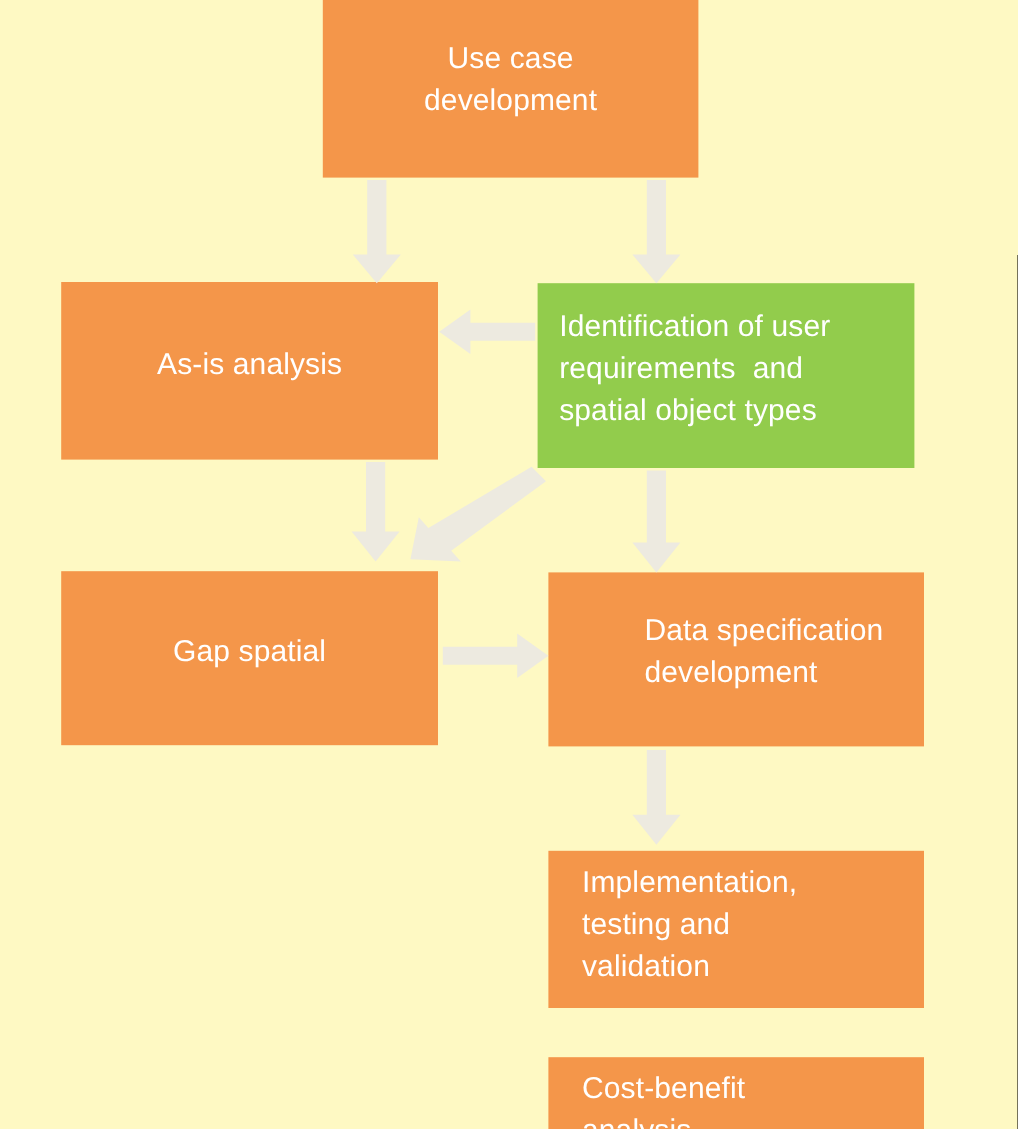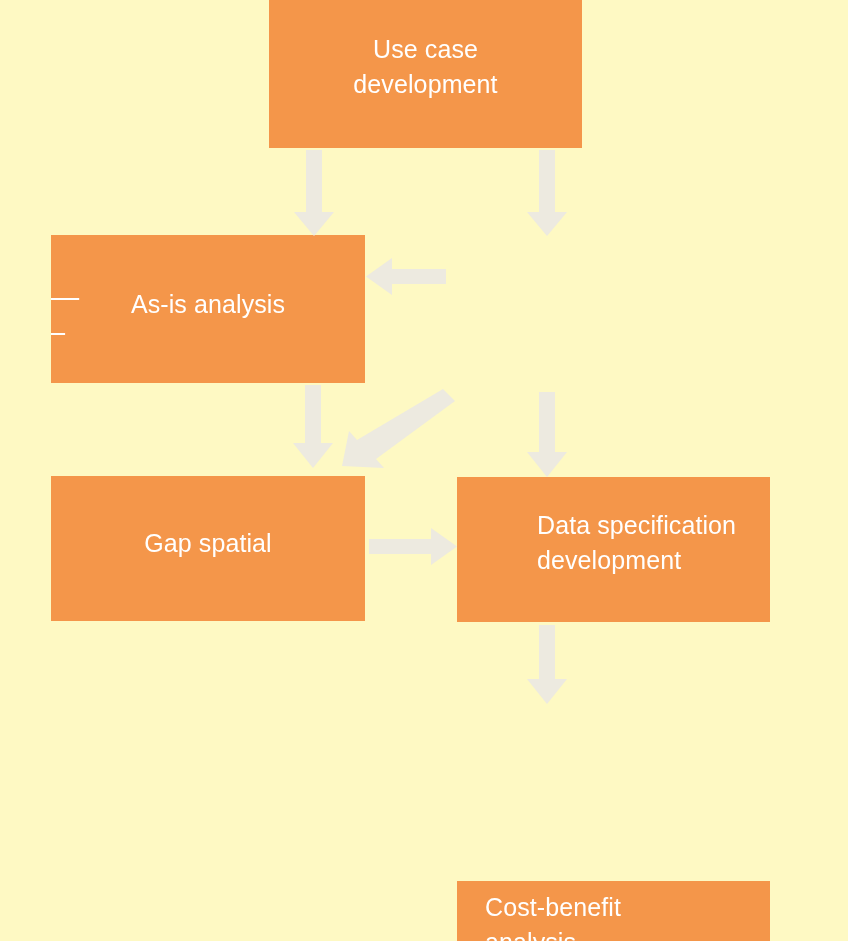--- a/index.html
+++ b/index.html
@@ -60,6 +60,11 @@
     <span class="txt" style="top:52px;">As-is analysis</span>
   </div>
 
+  <div class="node green left" style="left:448px; top:236px; width:314px; height:154px;">
+    <span class="txt" style="top:19px; padding:0 0 0 18px;">Identification of user
+requirements  and
+spatial object types</span>
+  </div>
 
   <div class="node orange center" style="left:51px; top:476px; width:314px; height:145px;">
     <span class="txt" style="top:50px;">Gap spatial</span>

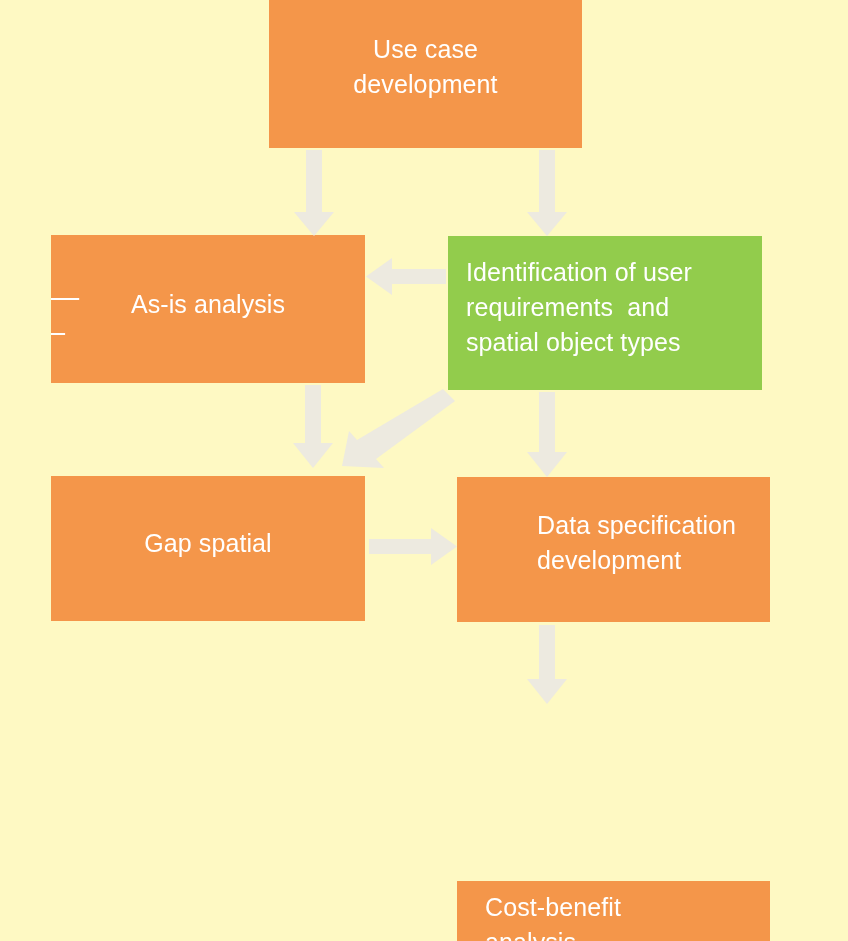--- a/index.html
+++ b/index.html
@@ -56,7 +56,7 @@
 development</span>
   </div>
 
-  <div class="node orange center" style="left:51px; top:235px; width:314px; height:148px;text-decoration:underline;">
+  <div class="node orange center" style="left:51px; top:235px; width:314px; height:148px;">
     <span class="txt" style="top:52px;">As-is analysis</span>
   </div>
 

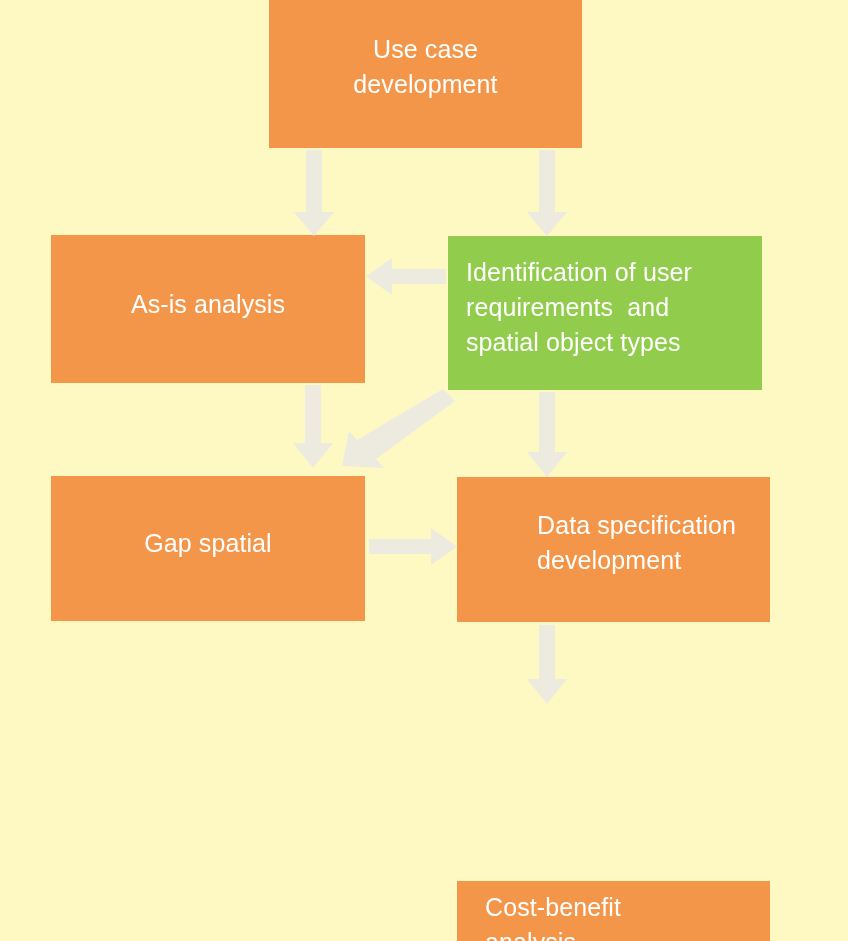--- a/index.html
+++ b/index.html
@@ -75,6 +75,11 @@
 development</span>
   </div>
 
+  <div class="node orange left" style="left:457px; top:709px; width:313px; height:131px;">
+    <span class="txt" style="top:9px; padding:0 0 0 28px;">Implementation,
+testing and
+validation</span>
+  </div>
 
   <div class="node orange left" style="left:457px; top:845px; width:313px; height:96px;margin-top:36px;">
     <span class="txt" style="top:9px; padding:0 0 0 28px;">Cost-benefit

